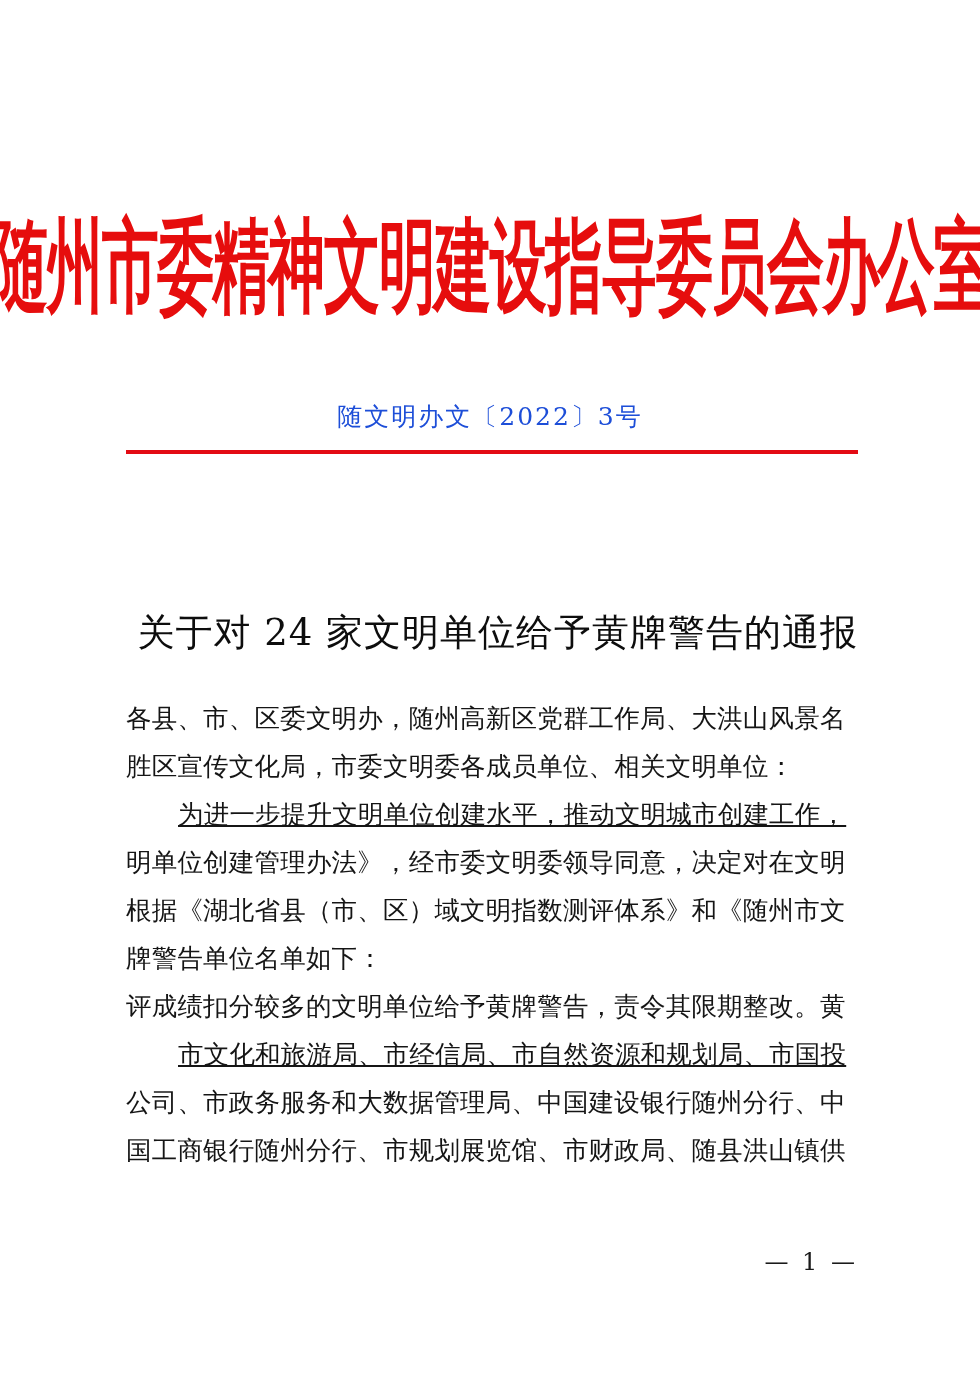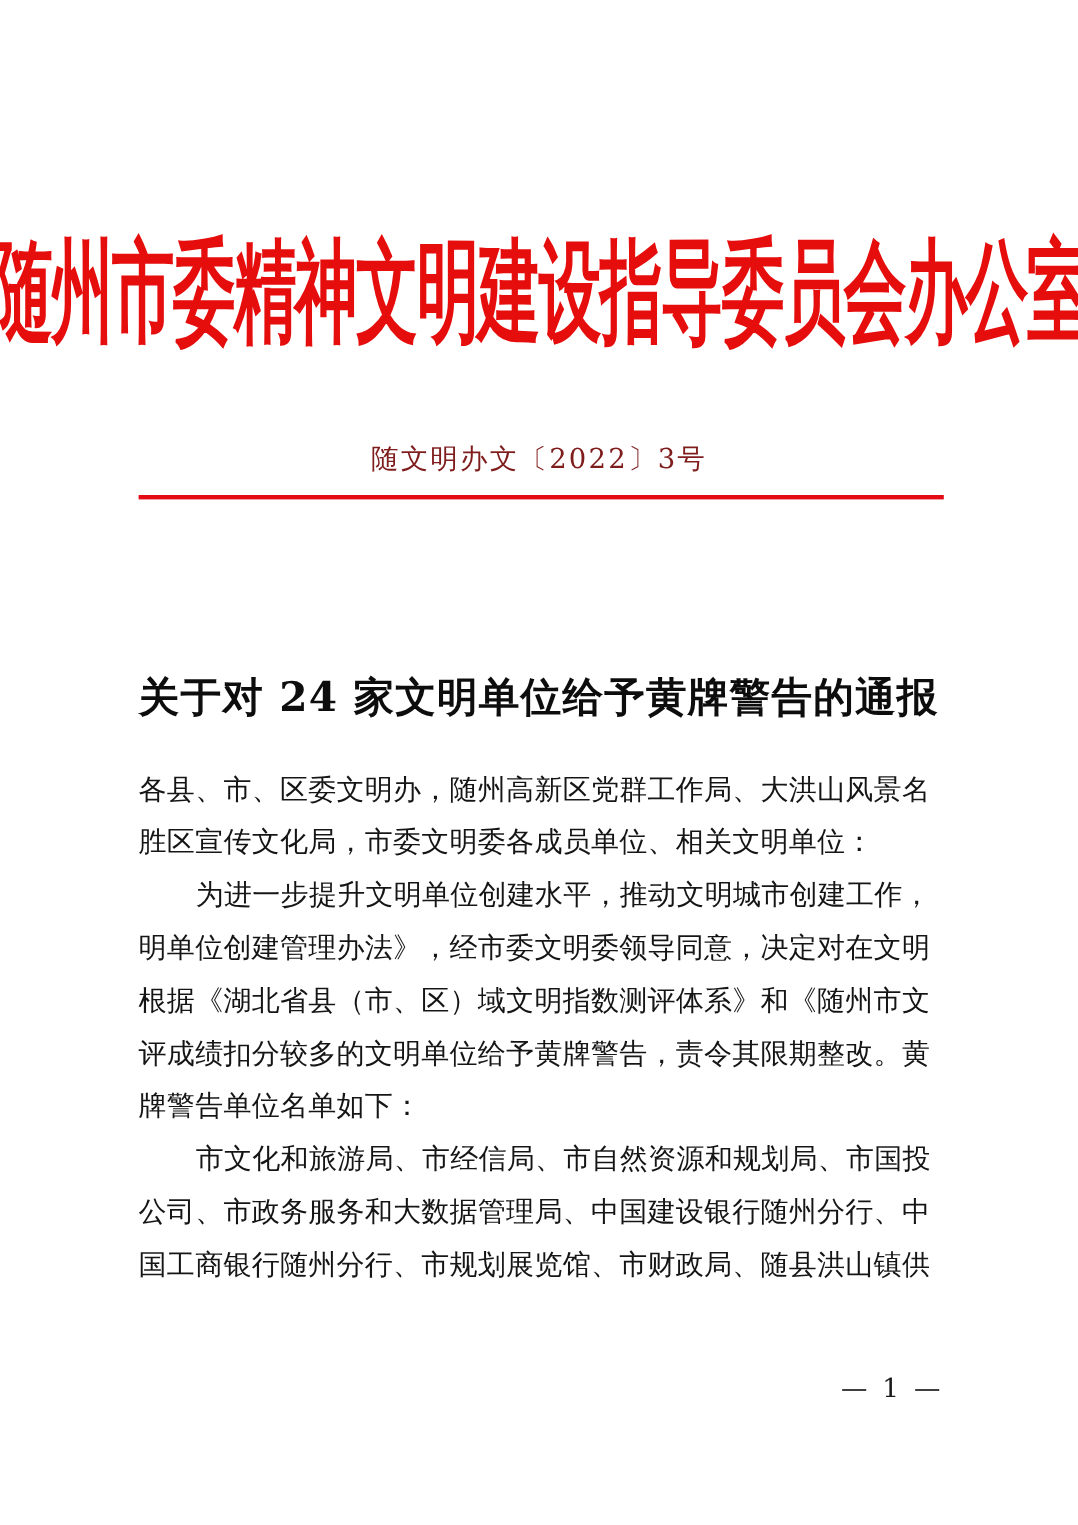--- a/index.html
+++ b/index.html
@@ -52,7 +52,7 @@
     font-family: "DejaVu Serif", "Liberation Serif", serif;
     font-size: 25px;
     letter-spacing: 2px;
-    color: #7f1d1d;
+    color: #1d4ed8;
   }
 
   

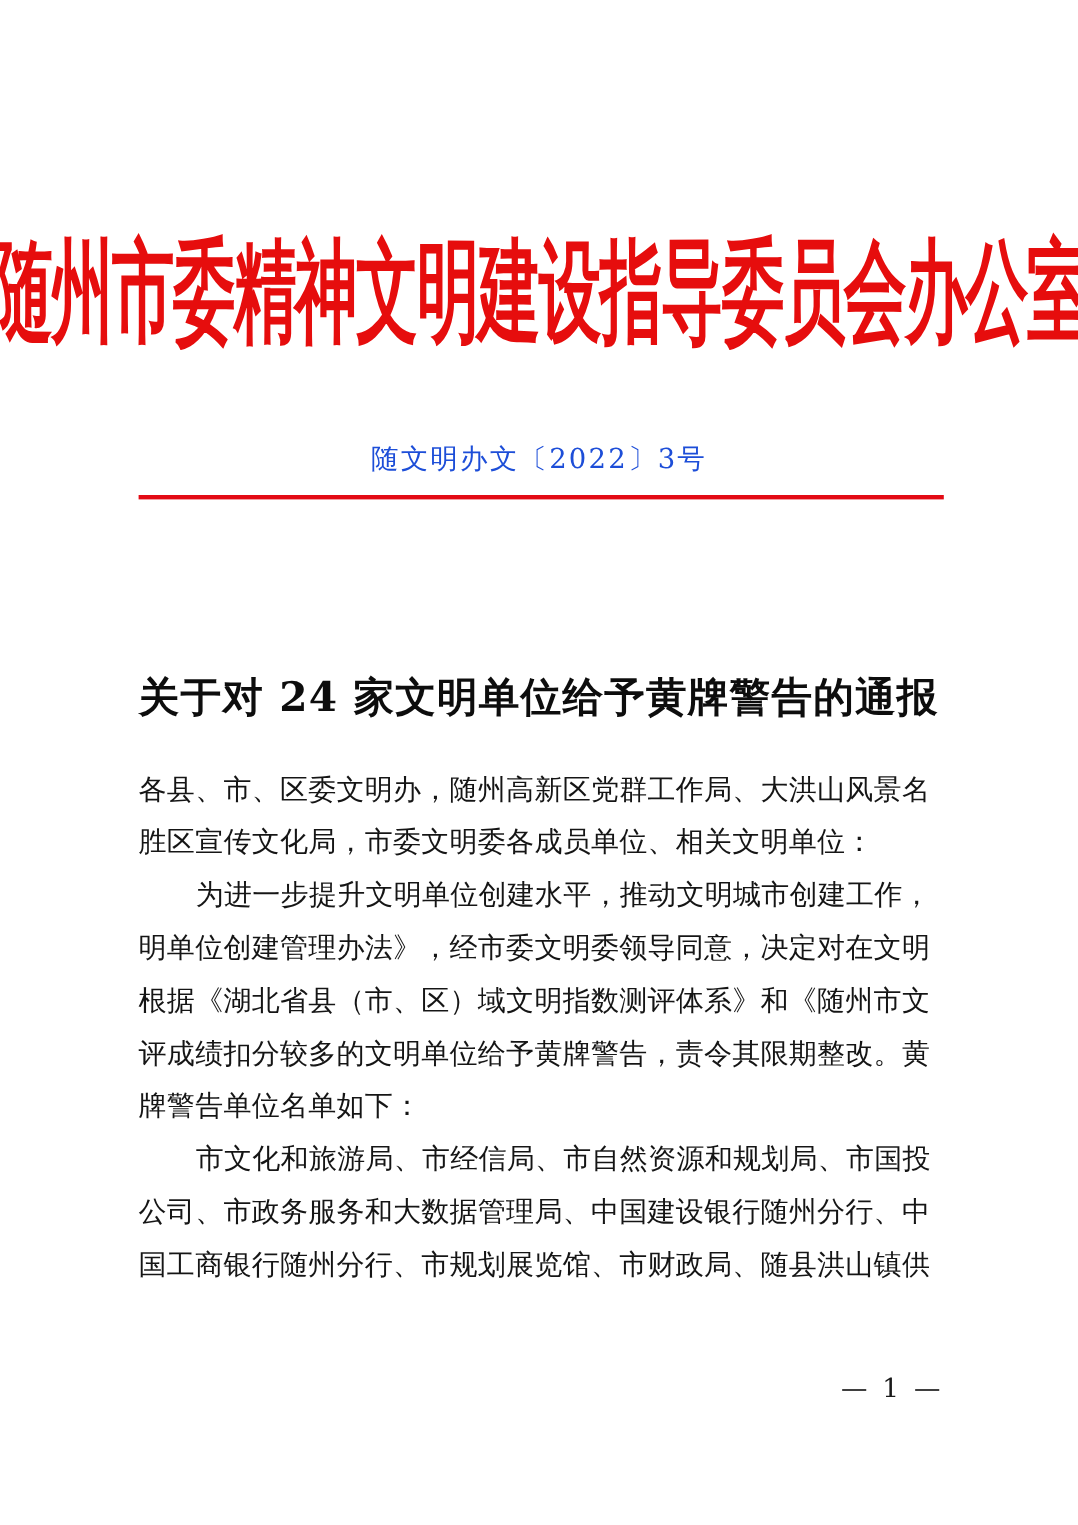--- a/index.html
+++ b/index.html
@@ -71,9 +71,9 @@
     left: 126px;
     width: 732px;
     top: 586px;
-    text-align: left;
+    text-align: right;
     font-family: "DejaVu Serif", "Liberation Serif", serif;
-    font-weight: 700;
+    font-weight: 400;
     font-size: 37px;
     line-height: 1.2;
     letter-spacing: 1px;

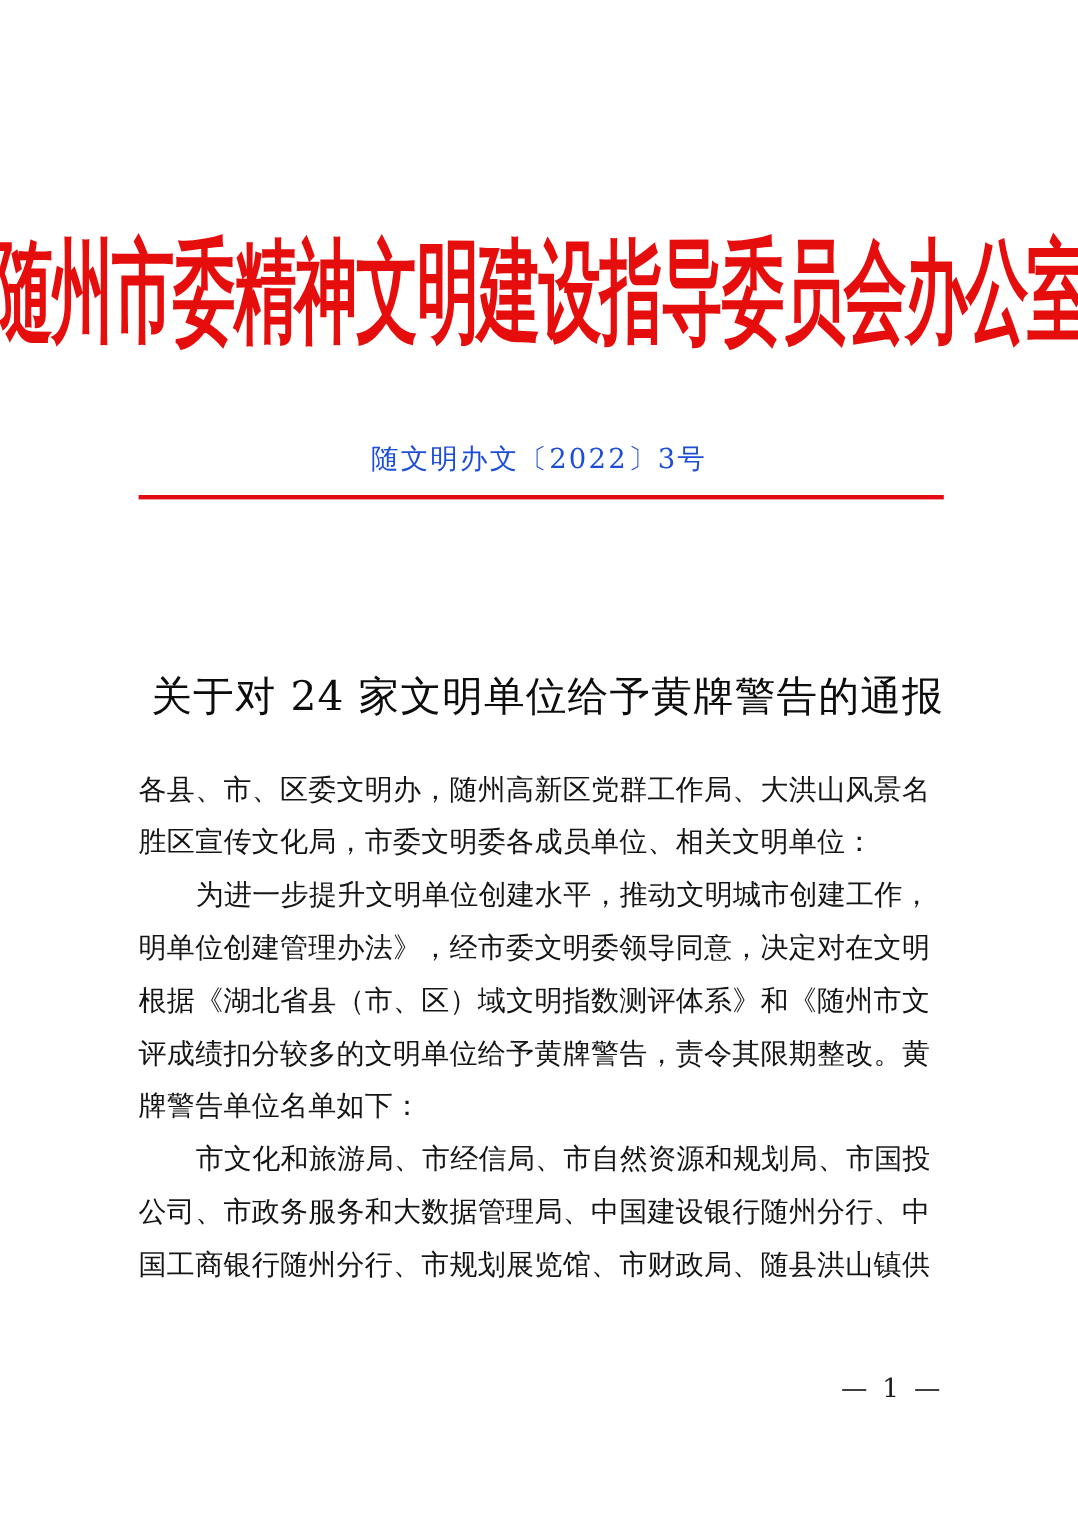--- a/index.html
+++ b/index.html
@@ -102,6 +102,7 @@
 
   .body-line.indent {
     padding-left: 52px;
+    text-decoration: underline;
   }
 
   .body-line.justify {

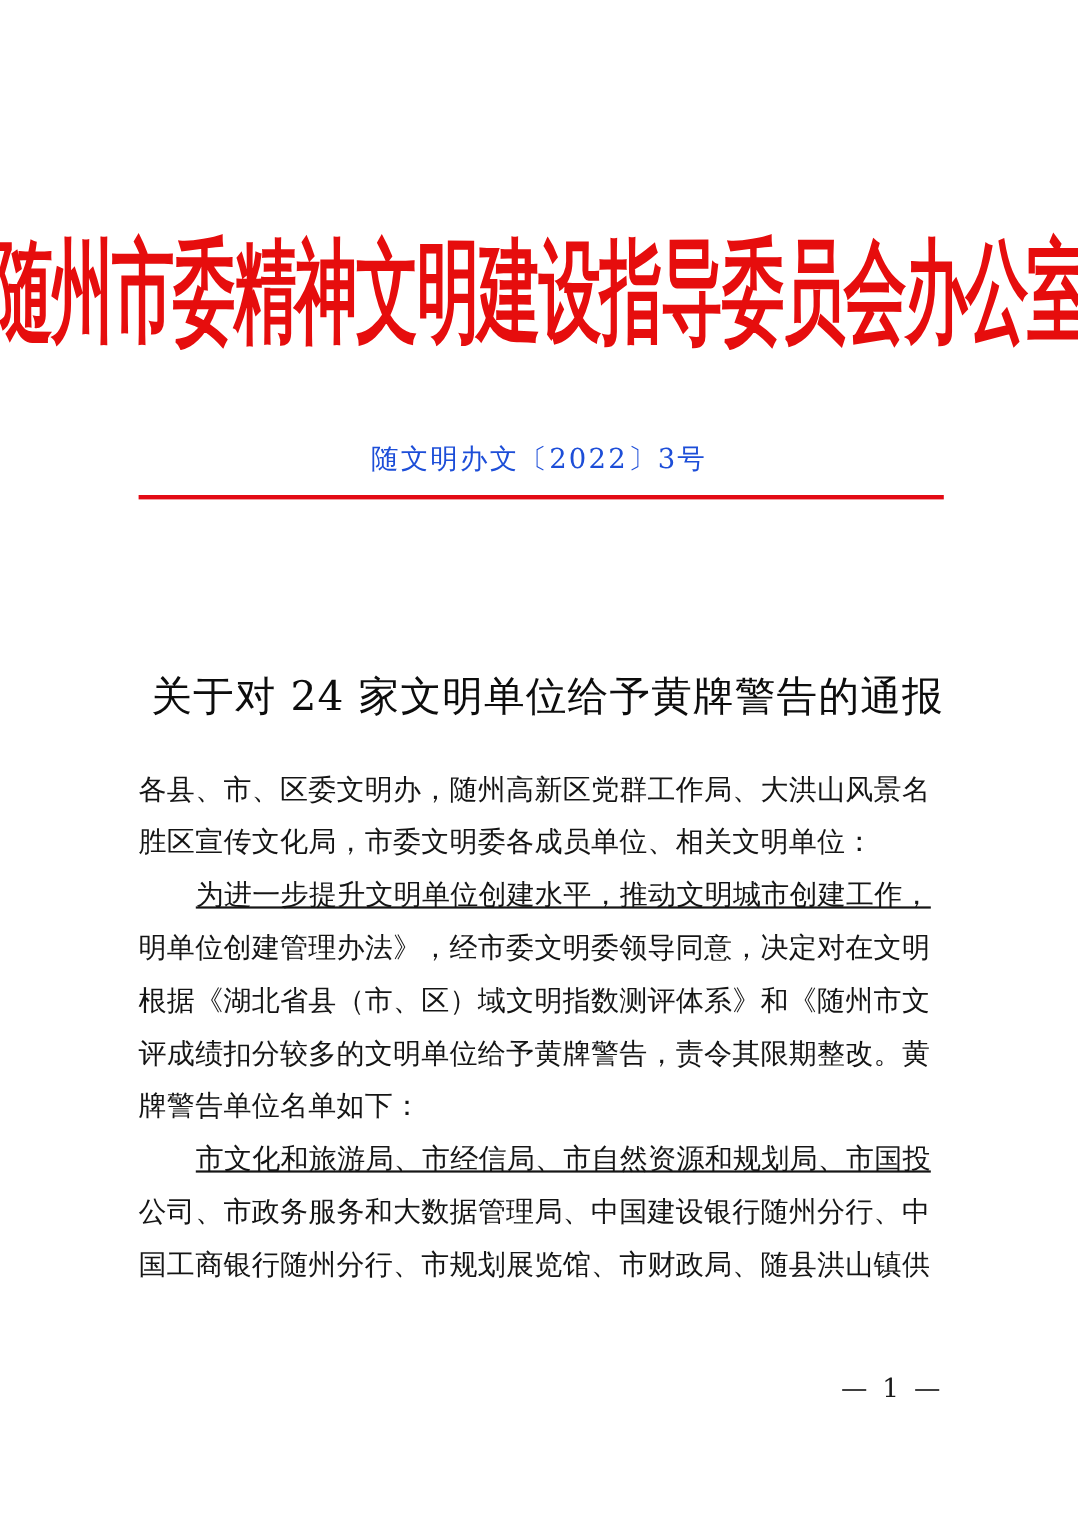--- a/index.html
+++ b/index.html
@@ -162,10 +162,10 @@
       <span>根据《湖北省县（市、区）域文明指数测评体系》和《随州市文</span>
     </div>
     <div class="body-line">
-      <span>评成绩扣分较多的文明单位给予黄牌警告，责令其限期整改。黄</span>
+      <span>牌警告单位名单如下：</span>
     </div>
     <div class="body-line">
-      <span>牌警告单位名单如下：</span>
+      <span>评成绩扣分较多的文明单位给予黄牌警告，责令其限期整改。黄</span>
     </div>
 
     <div class="body-line indent">

